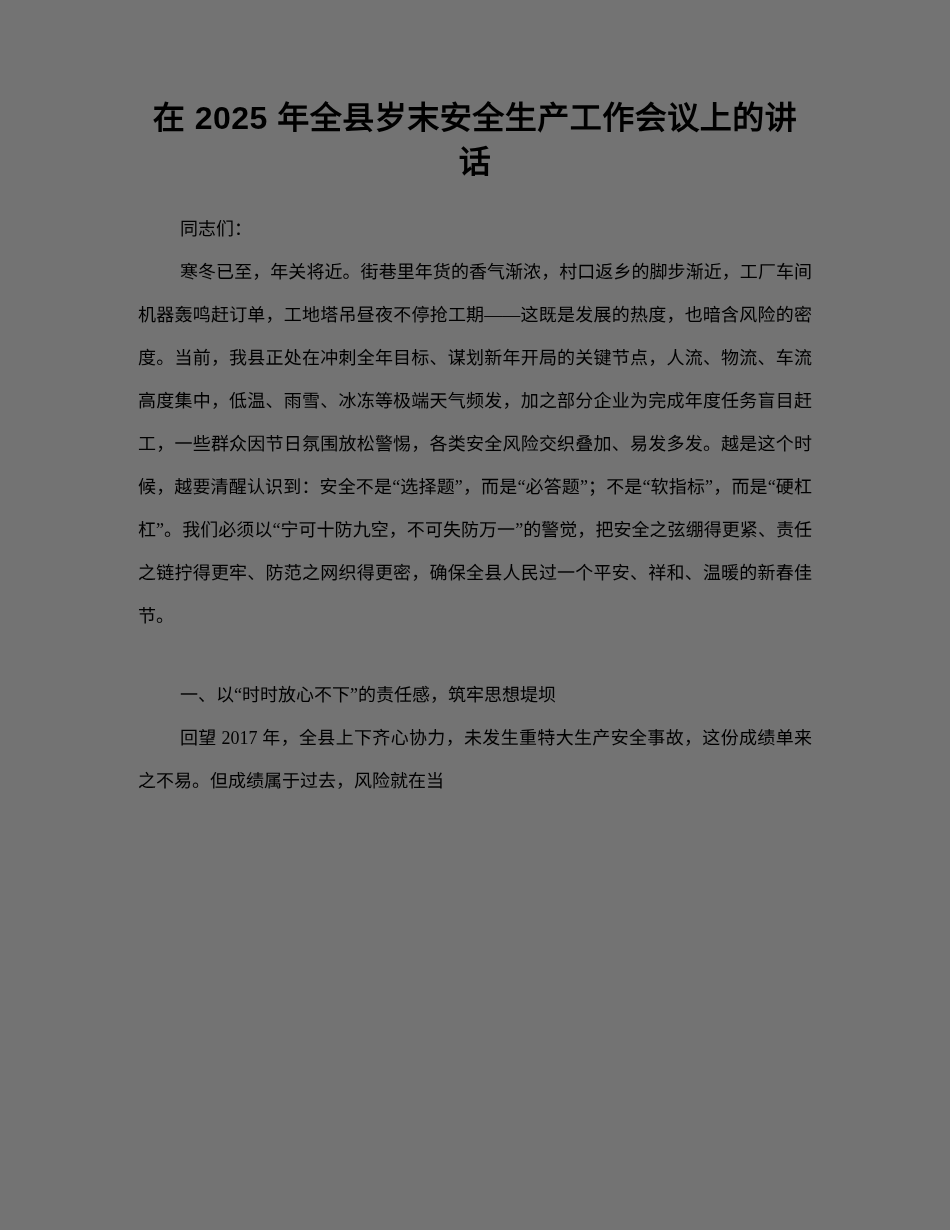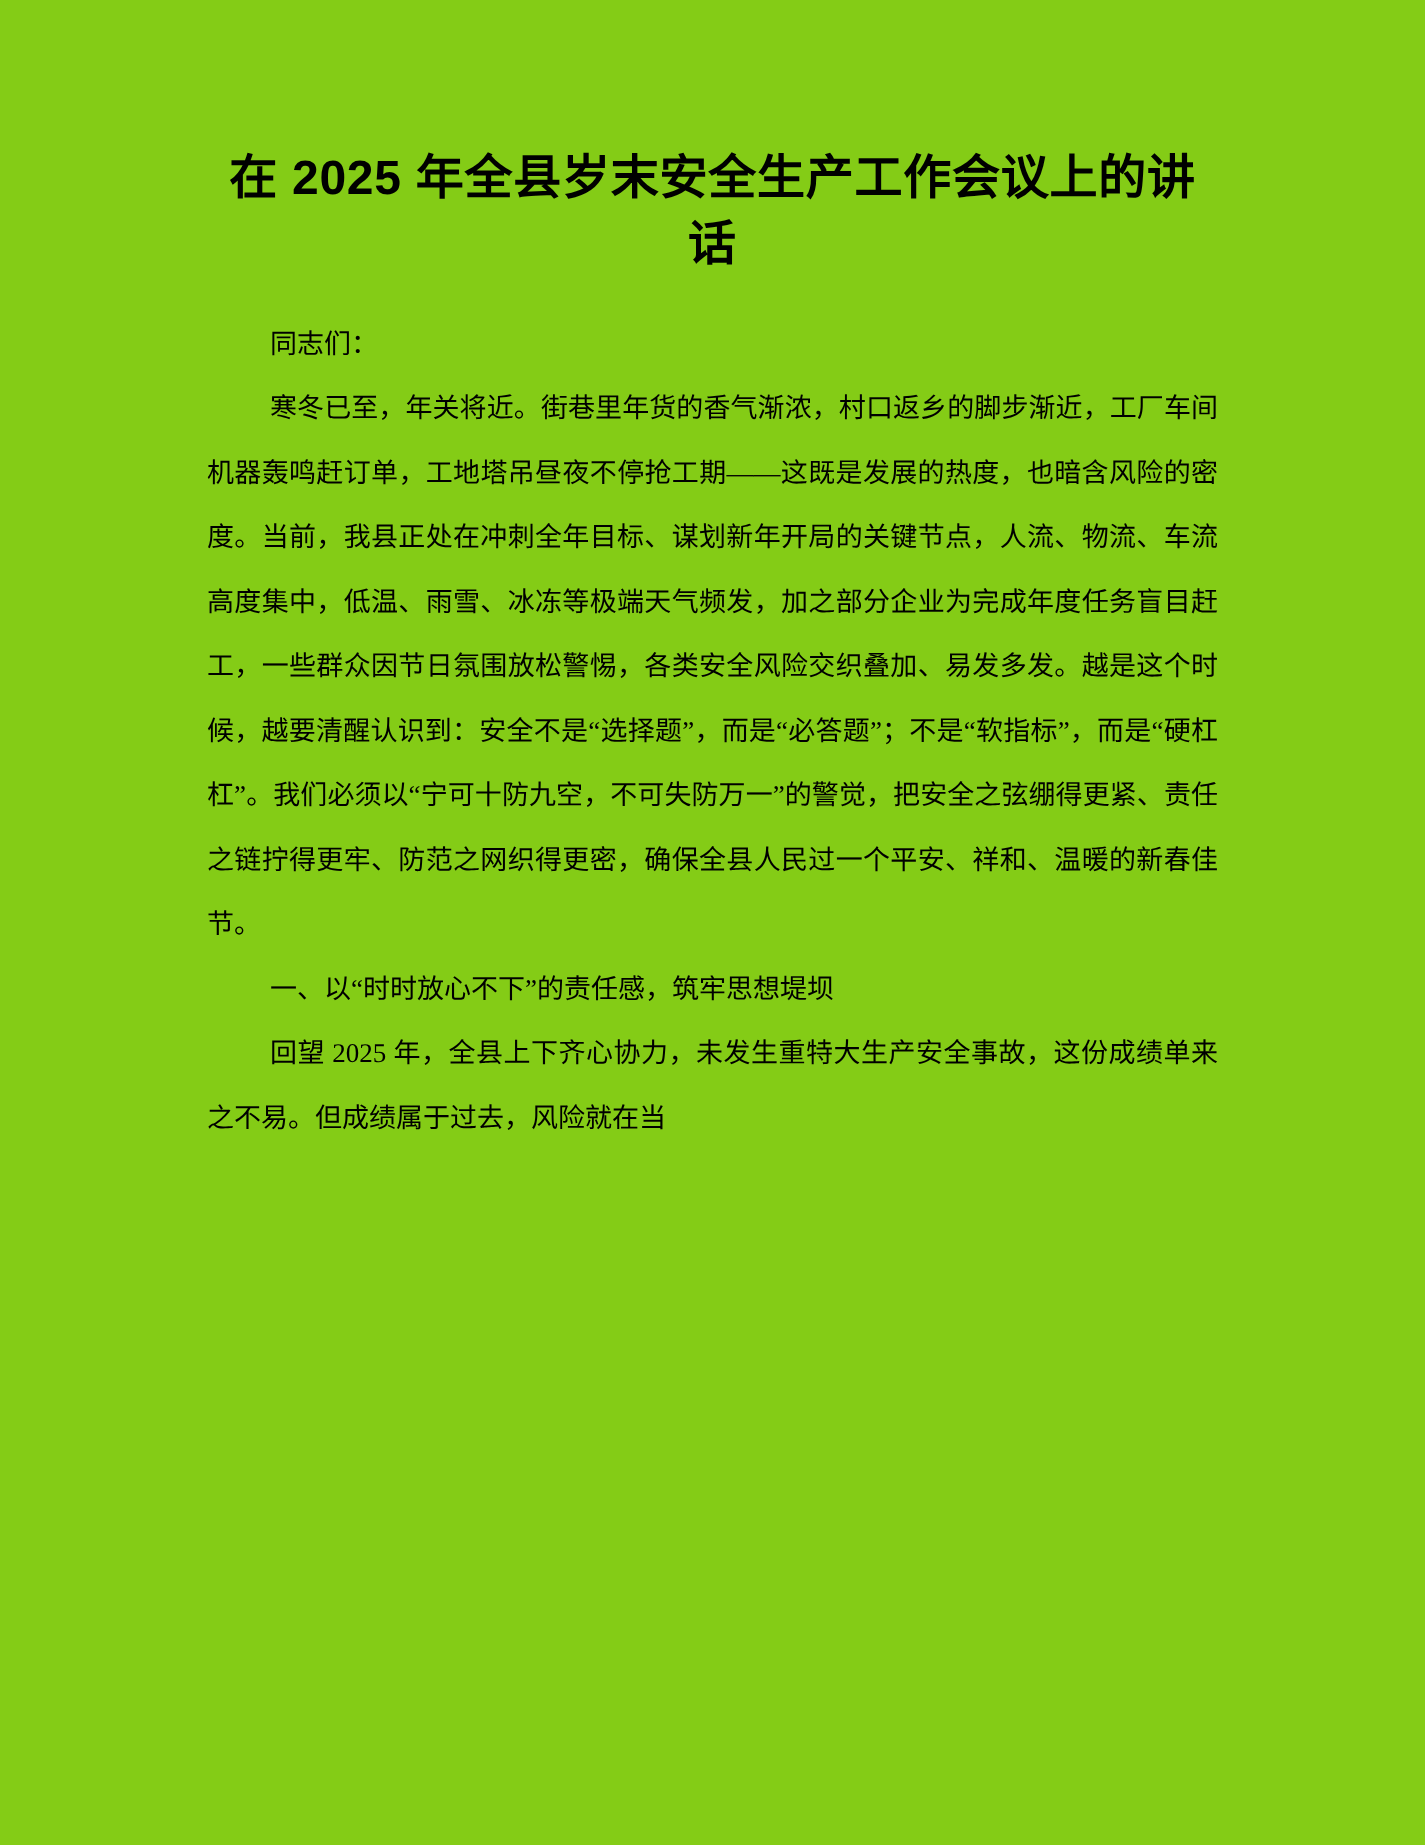--- a/index.html
+++ b/index.html
@@ -18,7 +18,7 @@
     width: 950px;
     height: 1230px;
     padding: 96px 138px 0 138px;
-    background: #84cc16;
+    background: #737373;
   }
   .doc-title {
     margin: 0 0 24px 0;

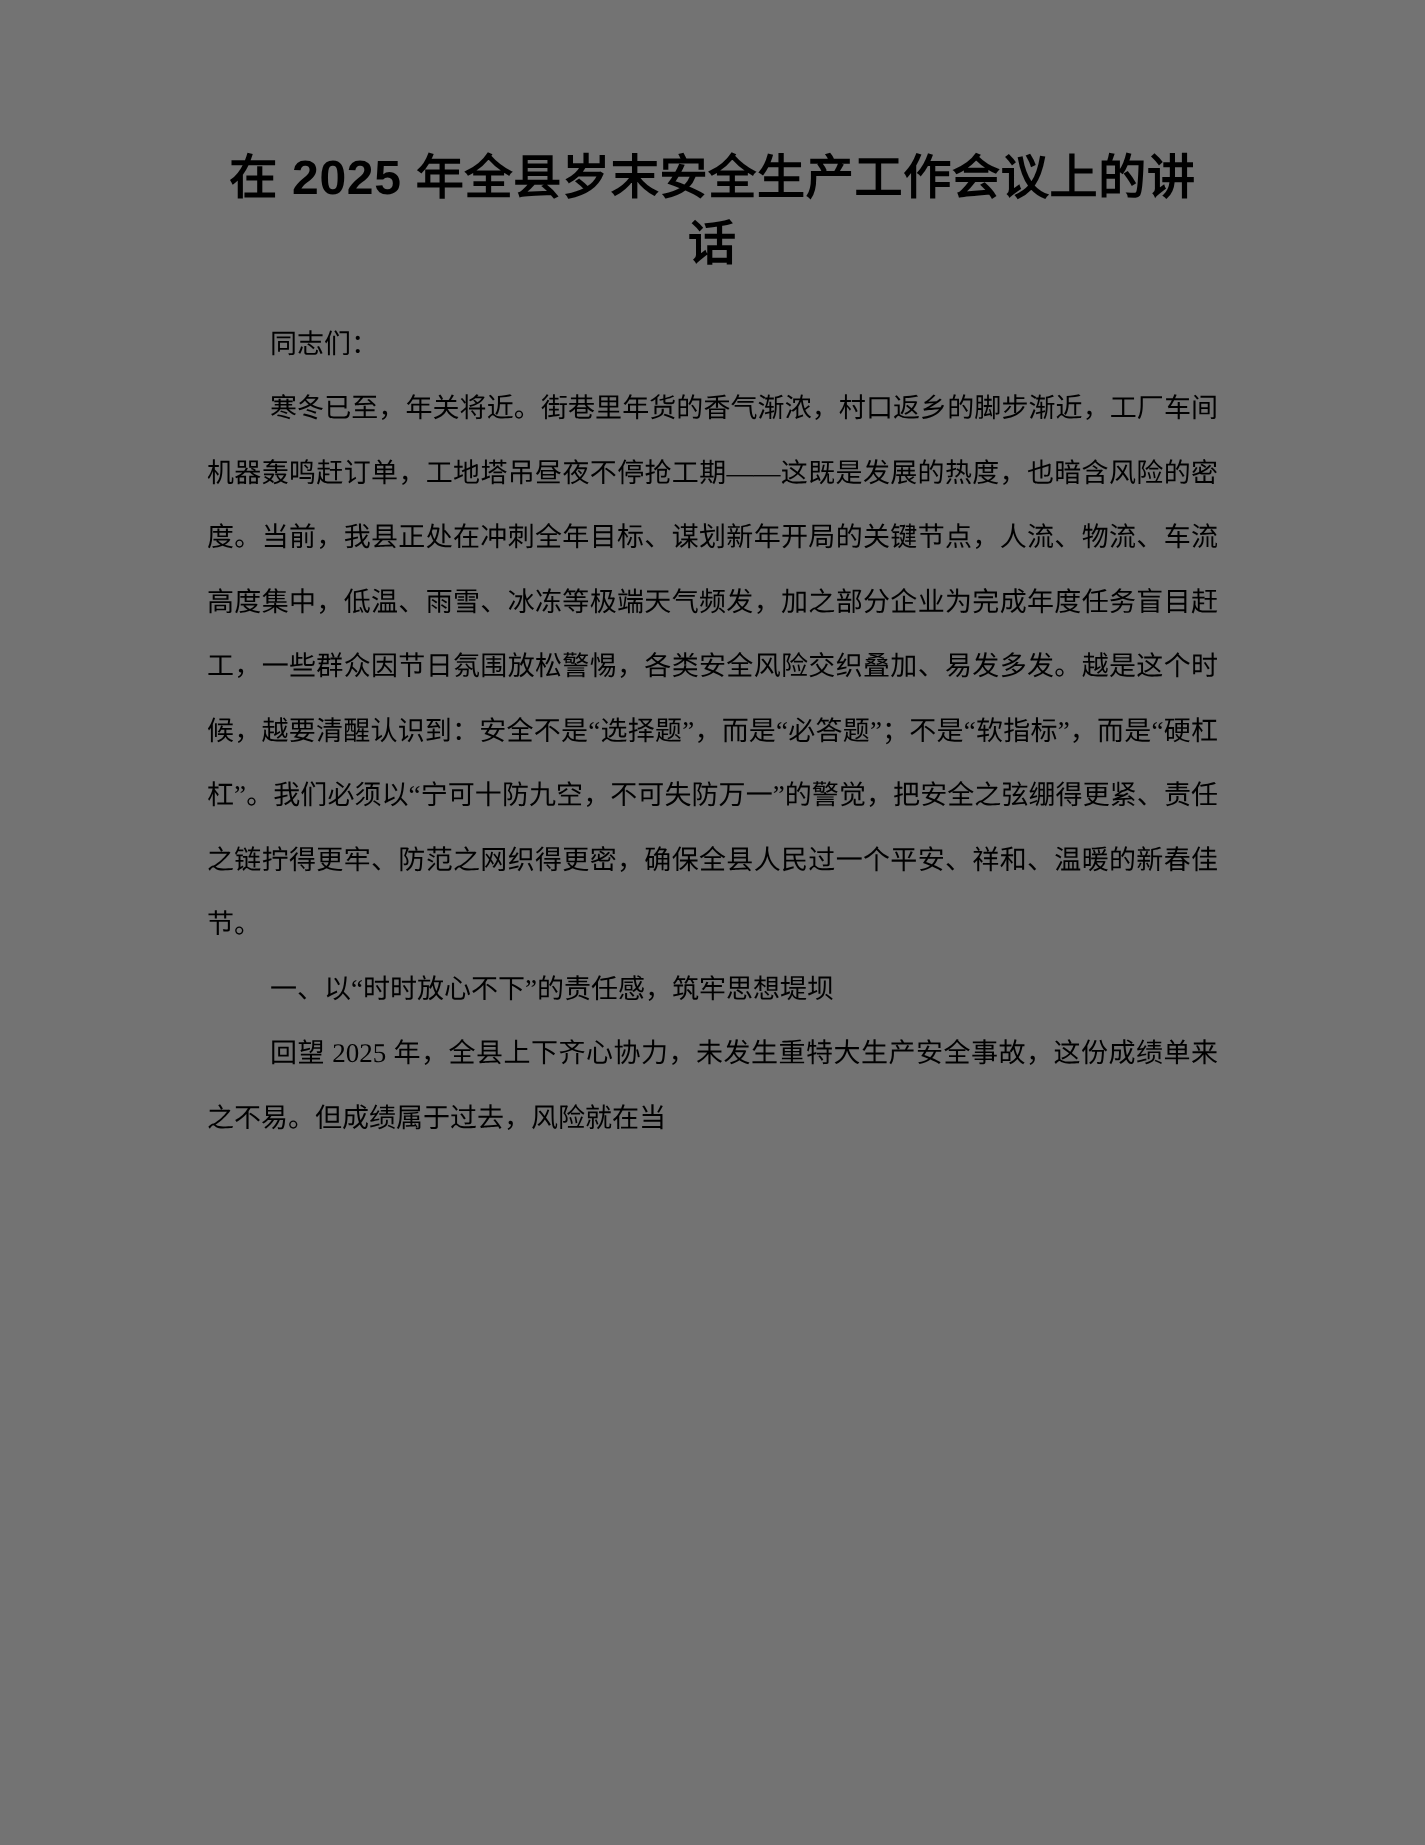--- a/index.html
+++ b/index.html
@@ -42,6 +42,7 @@
   }
   .section-heading {
     font-weight: 400; 
+    margin-top: 36px;
   }
 </style>
 </head>

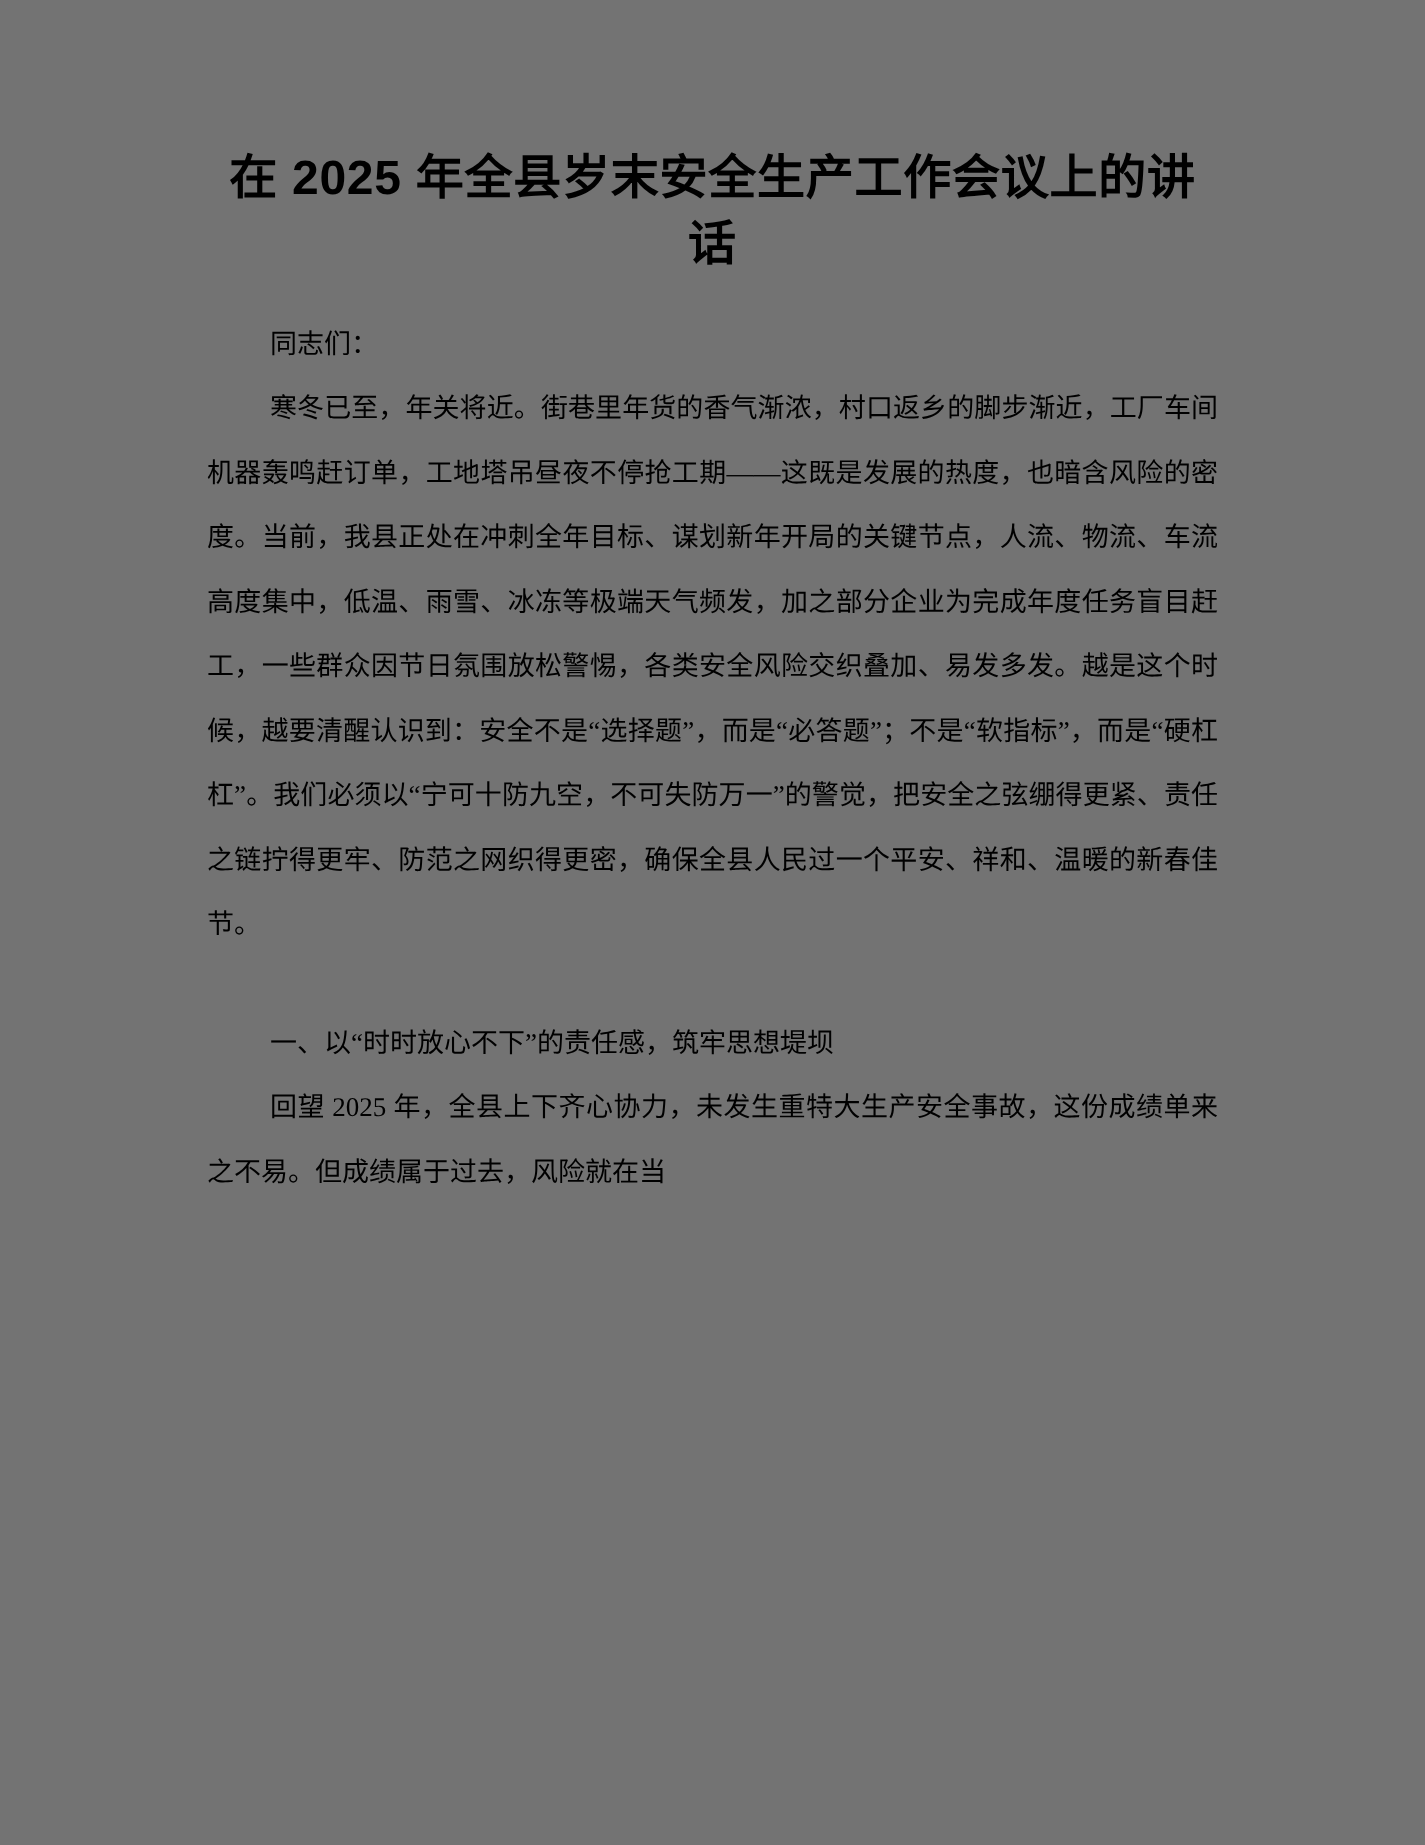--- a/index.html
+++ b/index.html
@@ -58,7 +58,7 @@
   <p class="para section-heading">一、以“时时放心不下”的责任感，筑牢思想堤坝</p>
 
 
-  <p class="para">回望 2025 年，全县上下齐心协力，未发生重特大生产安全事故，这份成绩单来之不易。但成绩属于过去，风险就在当</p>
+  <p class="para">回望 2017 年，全县上下齐心协力，未发生重特大生产安全事故，这份成绩单来之不易。但成绩属于过去，风险就在当</p>
 </div>
 
 </body></html>

